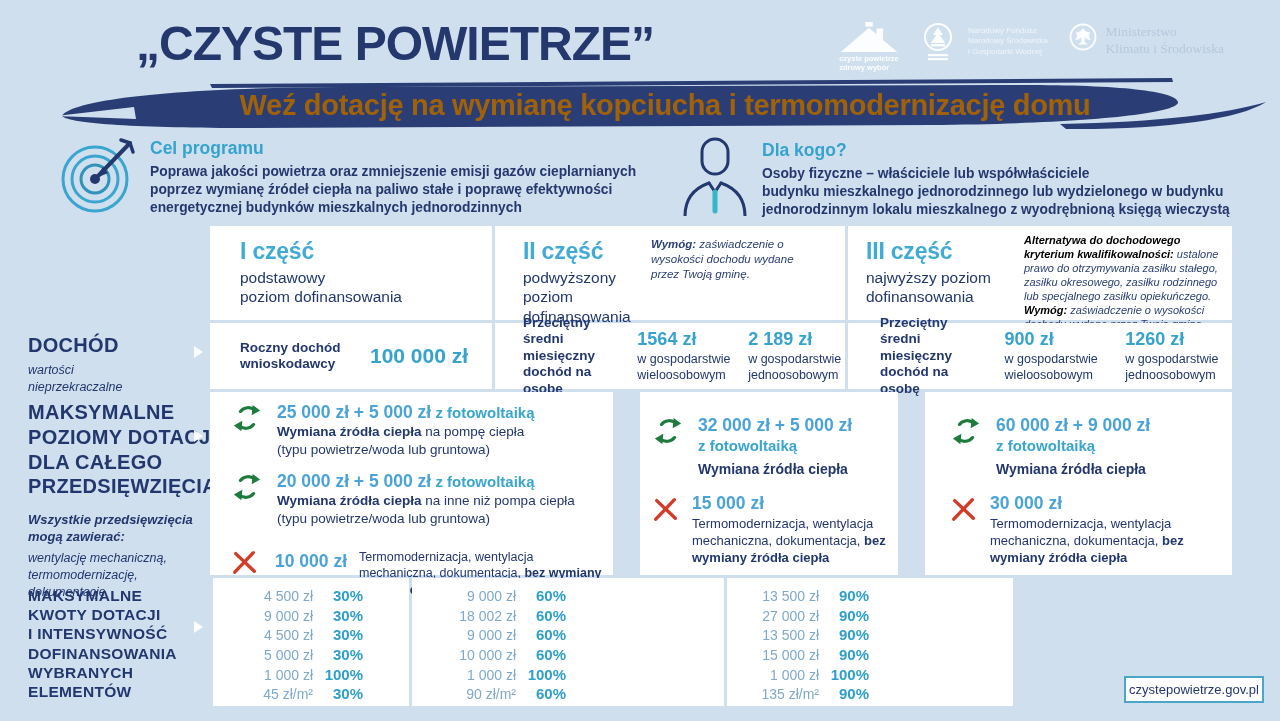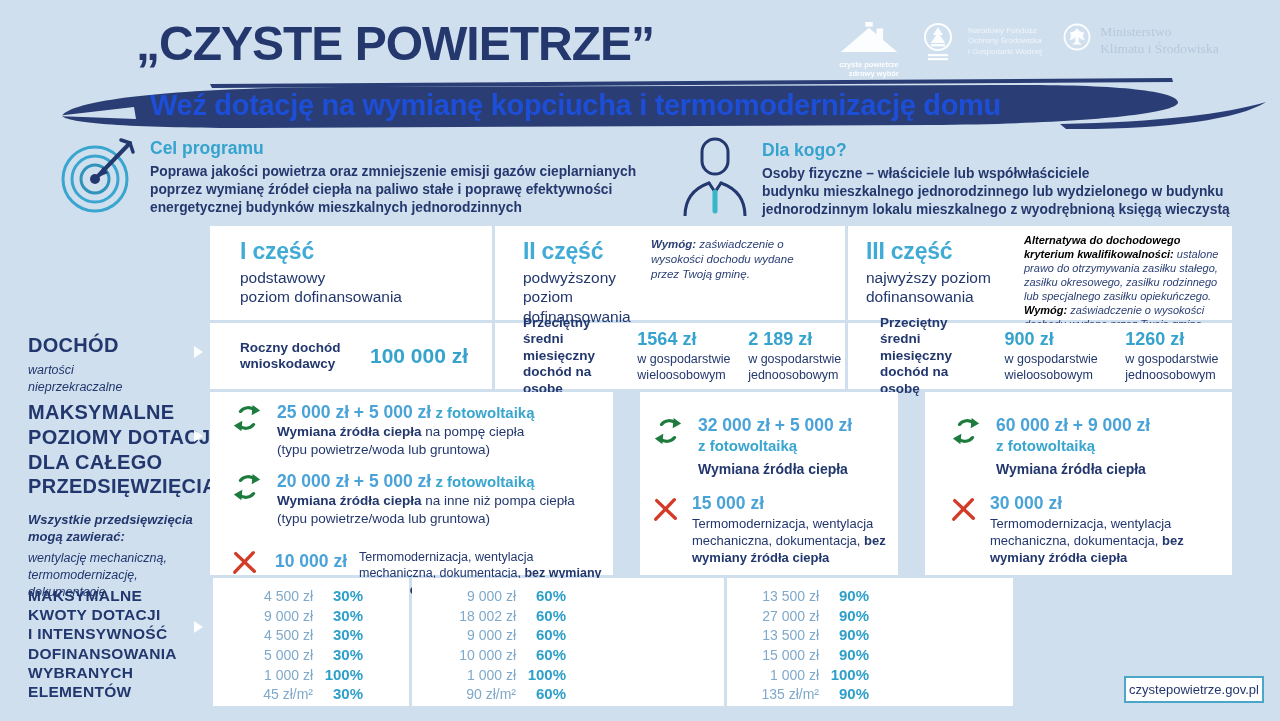--- a/index.html
+++ b/index.html
@@ -139,7 +139,7 @@
       </svg>
       <div class="logo-txt-m">
         <div>Narodowy Fundusz</div>
-        <div>Ochrony Środowiska</div>
+        <div>Narodowy Środowiska</div>
         <div>i Gospodarki Wodnej</div>
       </div>
     </div>

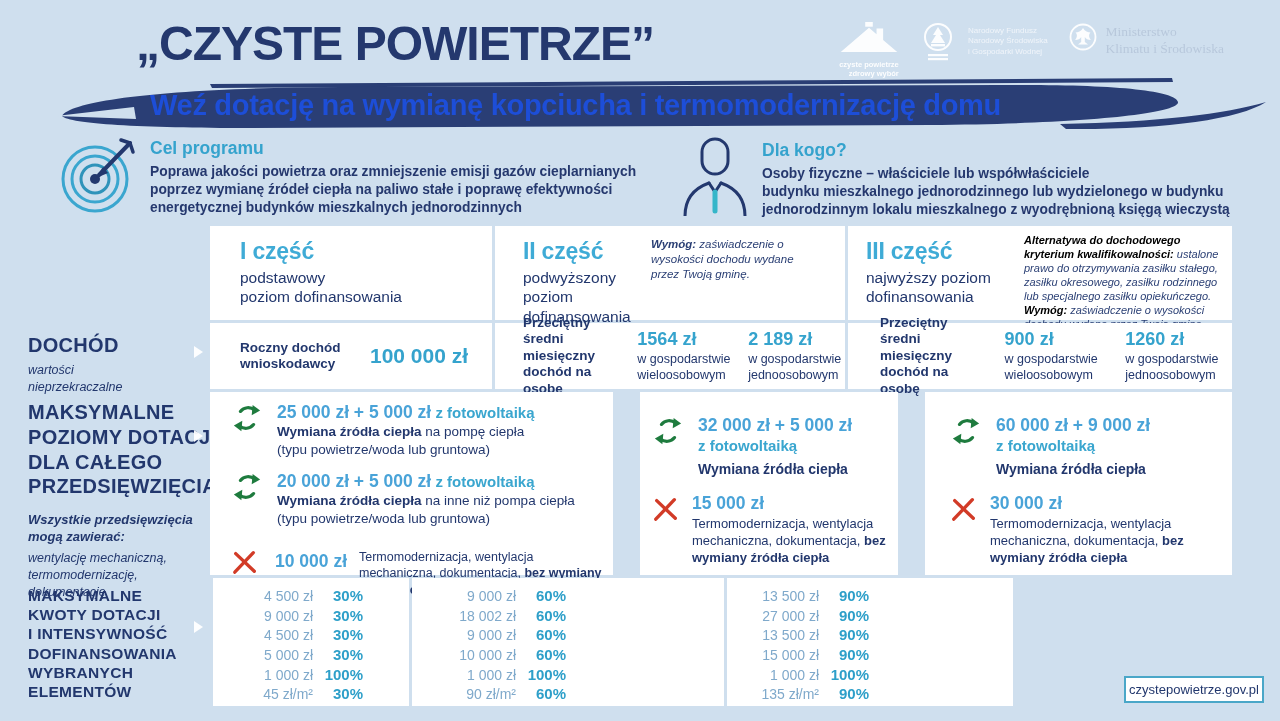--- a/index.html
+++ b/index.html
@@ -13,7 +13,7 @@
   .logos{ position:absolute; left:838px; top:22px; display:flex; gap:20px; align-items:flex-start; opacity:.95; }
   .logo{ display:flex; }
   .logo-col{ display:flex; flex-direction:column; align-items:center; }
-  .logo-txt-s{ font-size:7.5px; font-weight:bold; color:#ffffff; line-height:1.25; text-align:right;margin-top:6px; }
+  .logo-txt-s{ font-size:7.5px; font-weight:bold; color:#ffffff; line-height:1.25; text-align:left; }
   .logo-txt-m{ font-size:8px; color:#f2f6fb; line-height:1.3; margin-left:12px; margin-top:4px; }
   .logo-txt-serif{ font-family:"Liberation Serif", serif; font-size:13.5px; color:#b7c7db; line-height:1.25; margin-left:8px; margin-top:2px; }
 

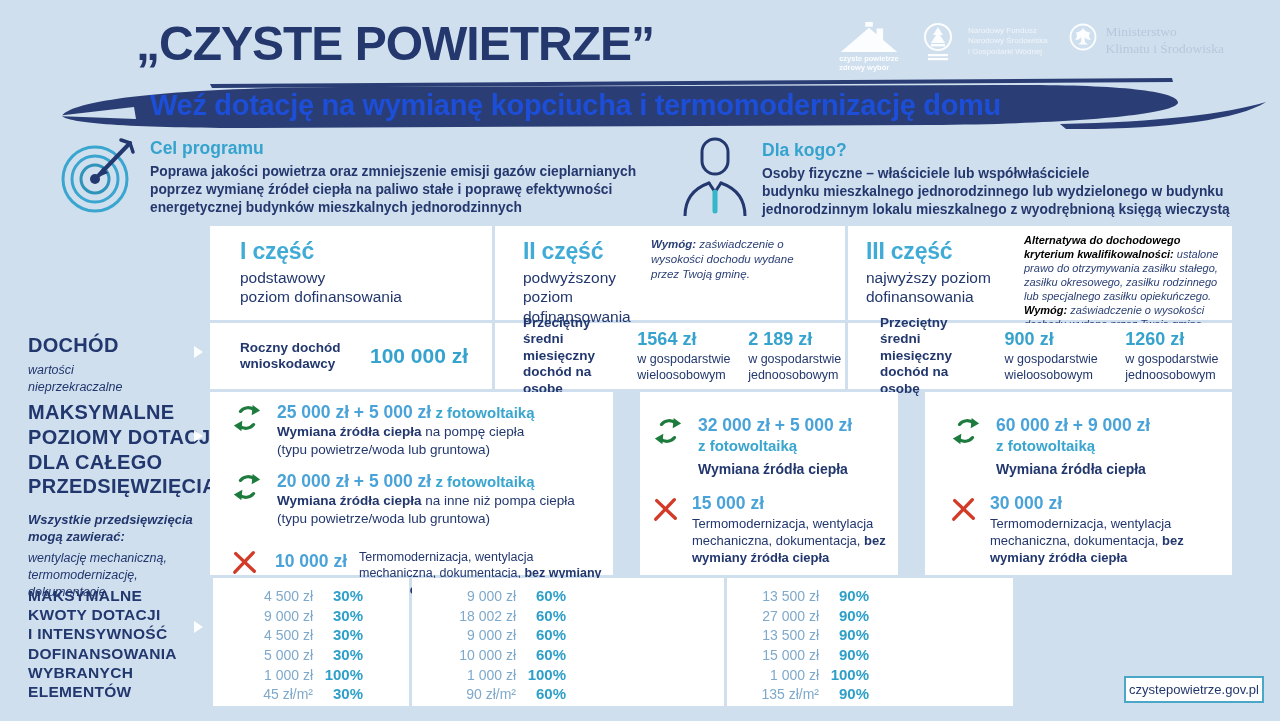--- a/index.html
+++ b/index.html
@@ -19,8 +19,8 @@
 
   
   .banner-svg{ position:absolute; left:0; top:74px; }
-  .banner-text{ position:absolute; left:150px; top:89px; width:1030px; 
-                font-size:29px; font-weight:bold; color:#1d4ed8; letter-spacing:-.3px; white-space:nowrap; }
+  .banner-text{ position:absolute; left:150px; top:89px; width:1030px; text-align:center;
+                font-size:29px; font-weight:bold; color:#a16207; letter-spacing:-.3px; white-space:nowrap; }
 
   
   .intro{ position:absolute; display:flex; }

